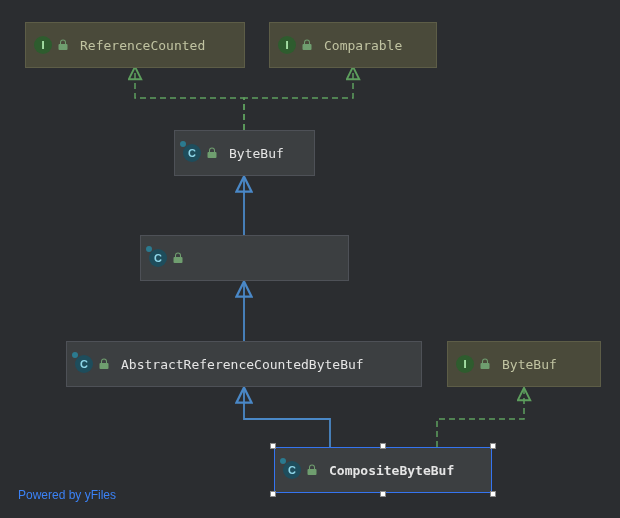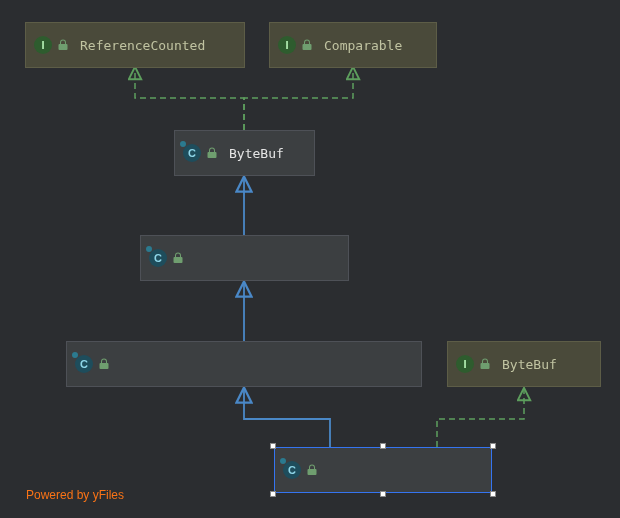--- a/index.html
+++ b/index.html
@@ -165,6 +165,7 @@
           <path d="M3 5V3.5a3 3 0 016 0V5h.5a1 1 0 011 1v4a1 1 0 01-1 1h-7a1 1 0 01-1-1V6a1 1 0 011-1H3zm1 0h4V3.5a2 2 0 00-4 0V5z" fill="#6f9e6f"></path>
         </svg>
     </span>
+    <span class="label">AbstractReferenceCountedByteBuf</span>
   </div>
 
   <div class="node interface" style="left:447px; top:341px; width:154px;">

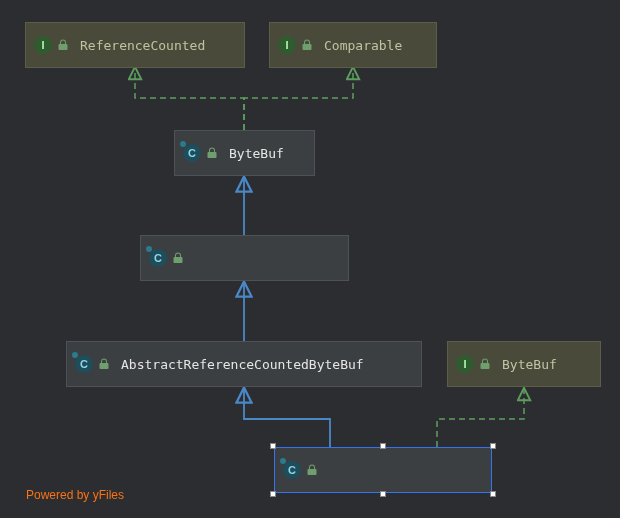--- a/index.html
+++ b/index.html
@@ -185,6 +185,7 @@
           <path d="M3 5V3.5a3 3 0 016 0V5h.5a1 1 0 011 1v4a1 1 0 01-1 1h-7a1 1 0 01-1-1V6a1 1 0 011-1H3zm1 0h4V3.5a2 2 0 00-4 0V5z" fill="#6f9e6f"></path>
         </svg>
     </span>
+    <span class="label">CompositeByteBuf</span>
   </div>
 
   <div class="handle" style="left:270px; top:443px;"></div>

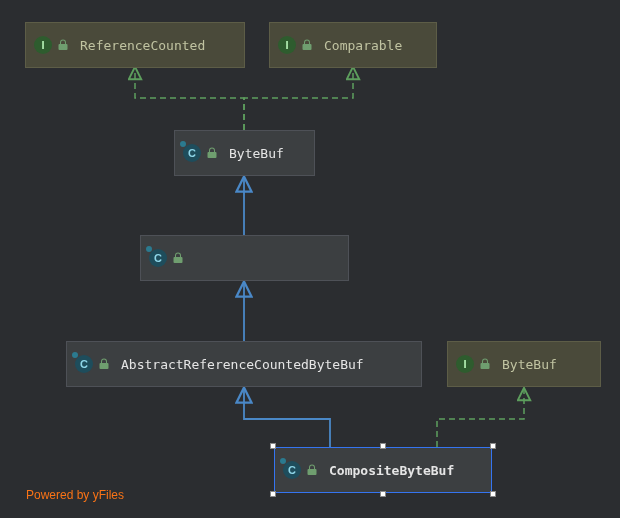--- a/index.html
+++ b/index.html
@@ -85,9 +85,9 @@
 
   .footer {
     position: absolute;
-    left: 26px;
+    left: 18px;
     bottom: 16px;
-    color: #f97316;
+    color: #3b82f6;
     font-size: 12px;
   }
 </style>

